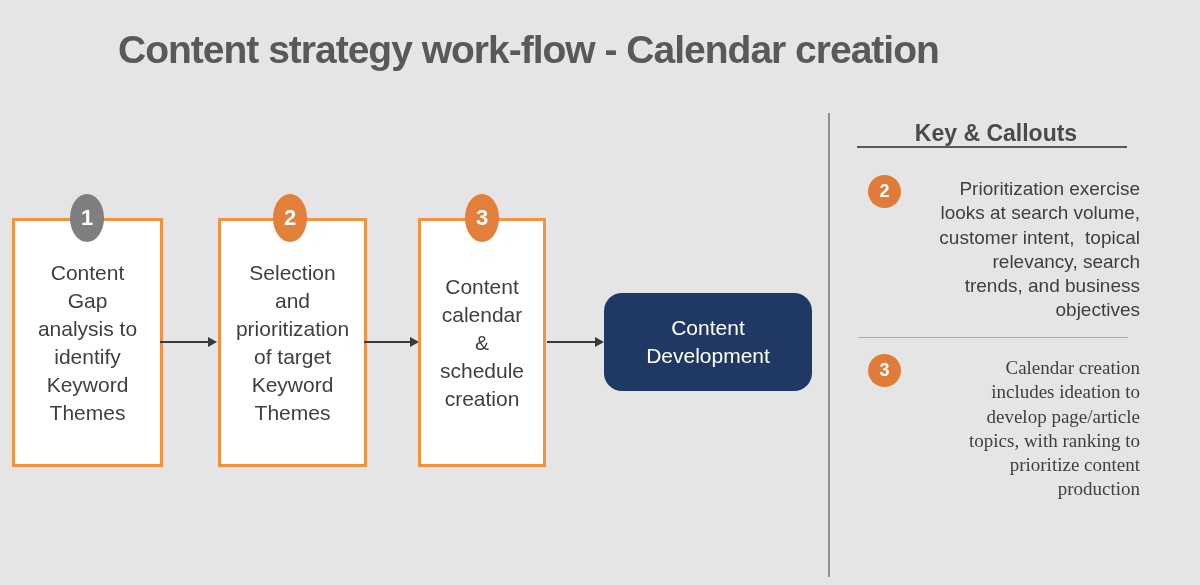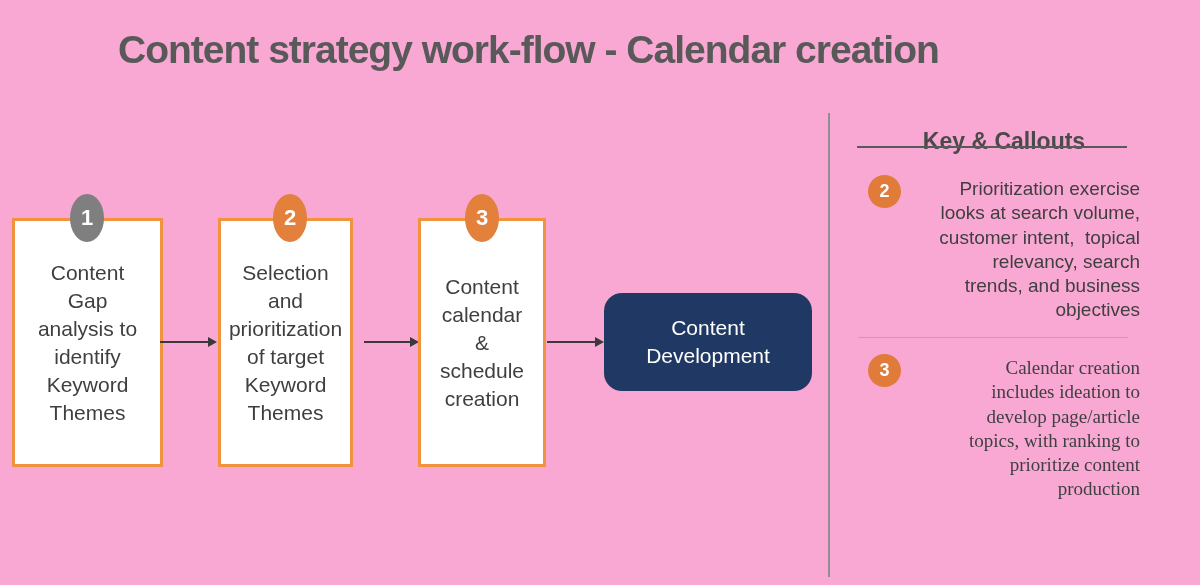--- a/index.html
+++ b/index.html
@@ -7,7 +7,7 @@
     position: relative;
     width: 1200px;
     height: 585px;
-    background: #f9a8d4;
+    background: #e5e5e5;
     font-family: "Liberation Sans", sans-serif;
     overflow: hidden;
   }

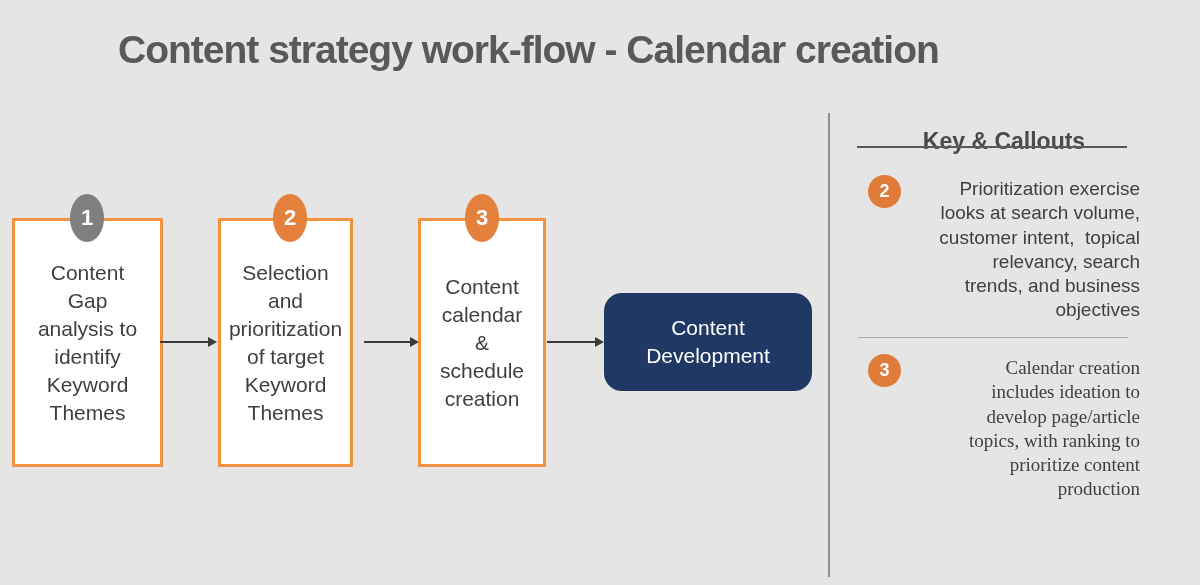--- a/index.html
+++ b/index.html
@@ -125,7 +125,7 @@
     left: 857px;
     top: 116px;
     width: 270px;
-    margin: 12px;
+    margin: 4px;
     text-align: center;
     font-size: 23px;
     font-weight: bold;

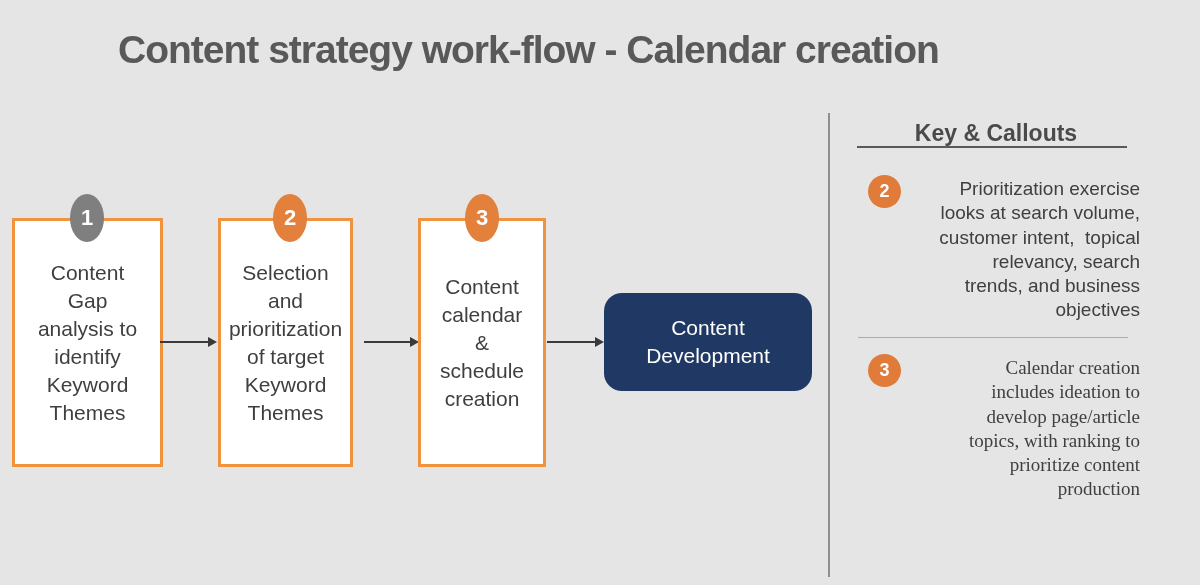--- a/index.html
+++ b/index.html
@@ -45,7 +45,7 @@
     color: #3F3F3F;
   }
   .box-1 { left: 12px;  width: 151px; }
-  .box-2 { left: 218px; width: 135px; }
+  .box-2 { left: 218px; width: 149px; }
   .box-3 { left: 418px; width: 128px; }
 
   

